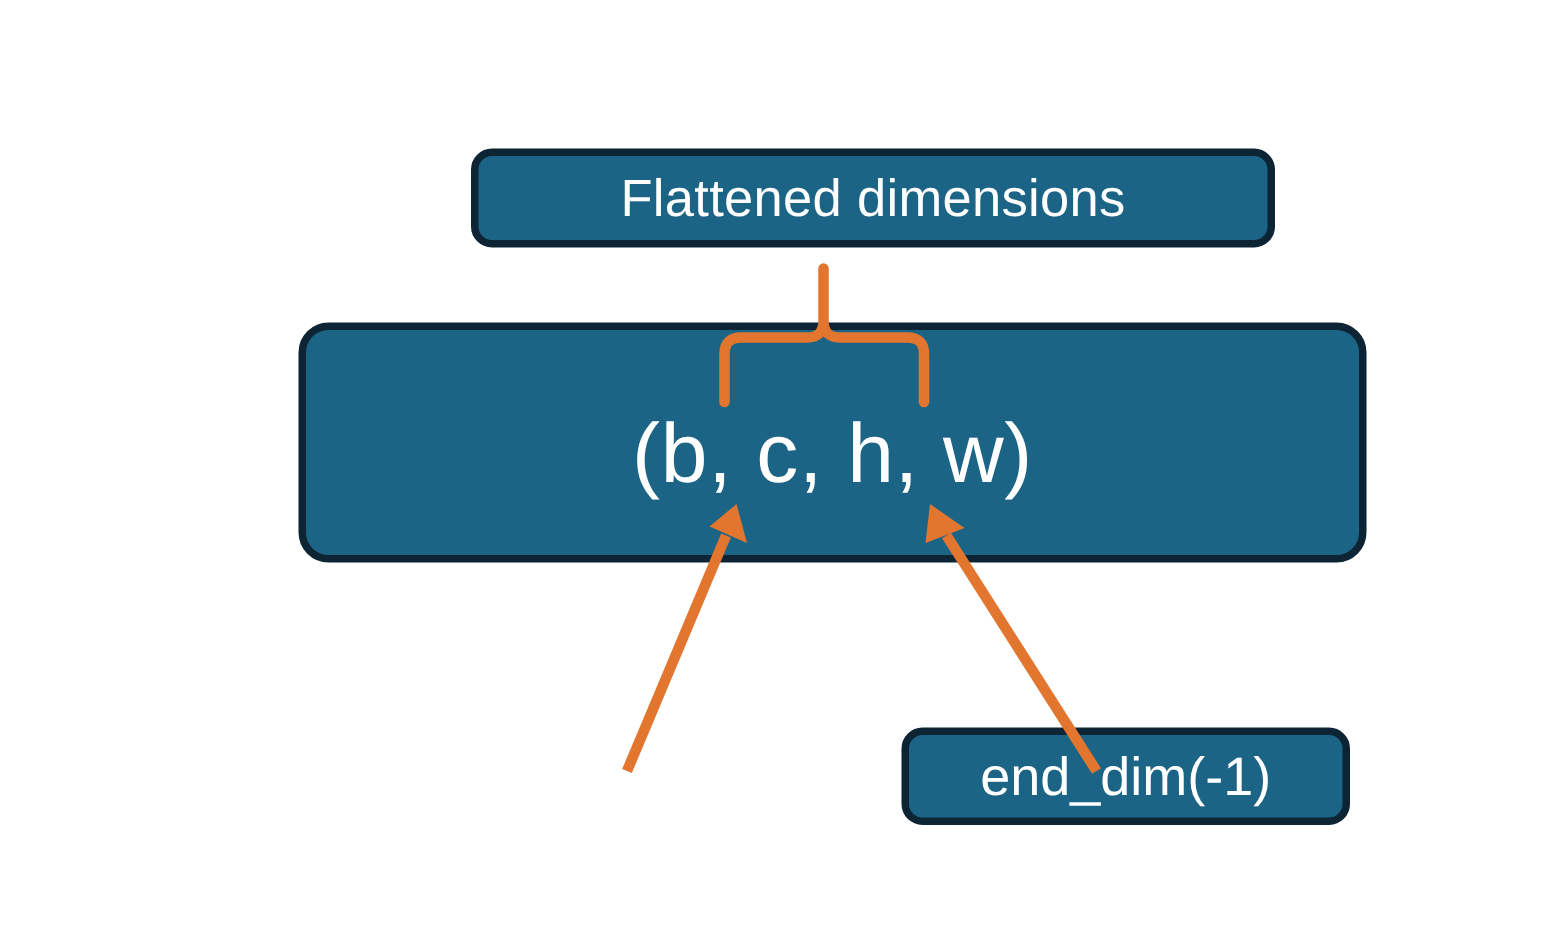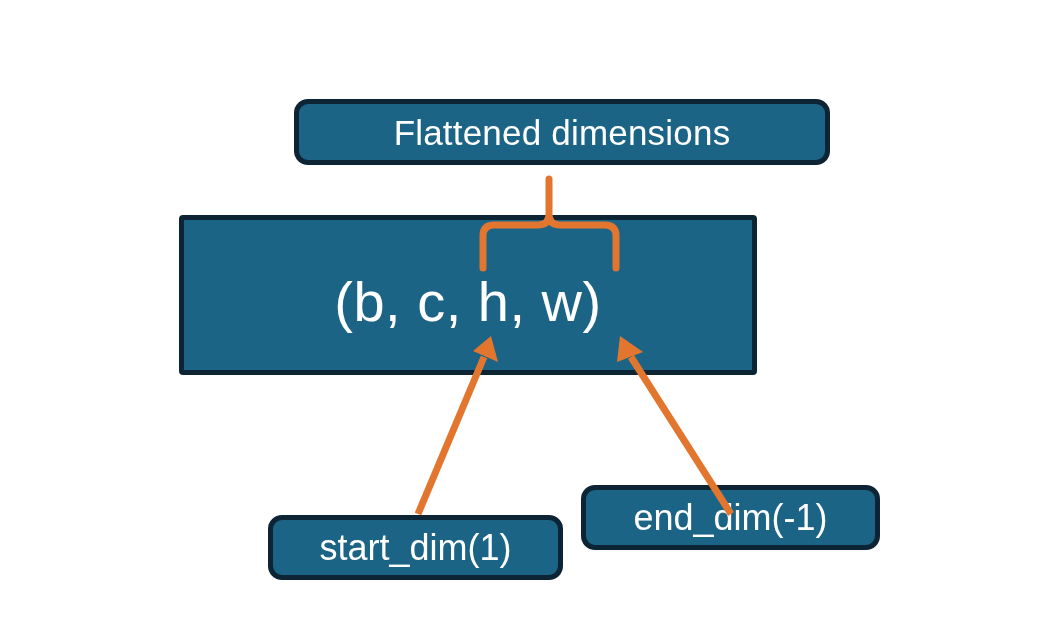--- a/index.html
+++ b/index.html
@@ -31,6 +31,7 @@
     text-align: center;
     line-height: 1;
     user-select: none;
+    margin-left: 20px;
   }
   .node-label {
     display: block;

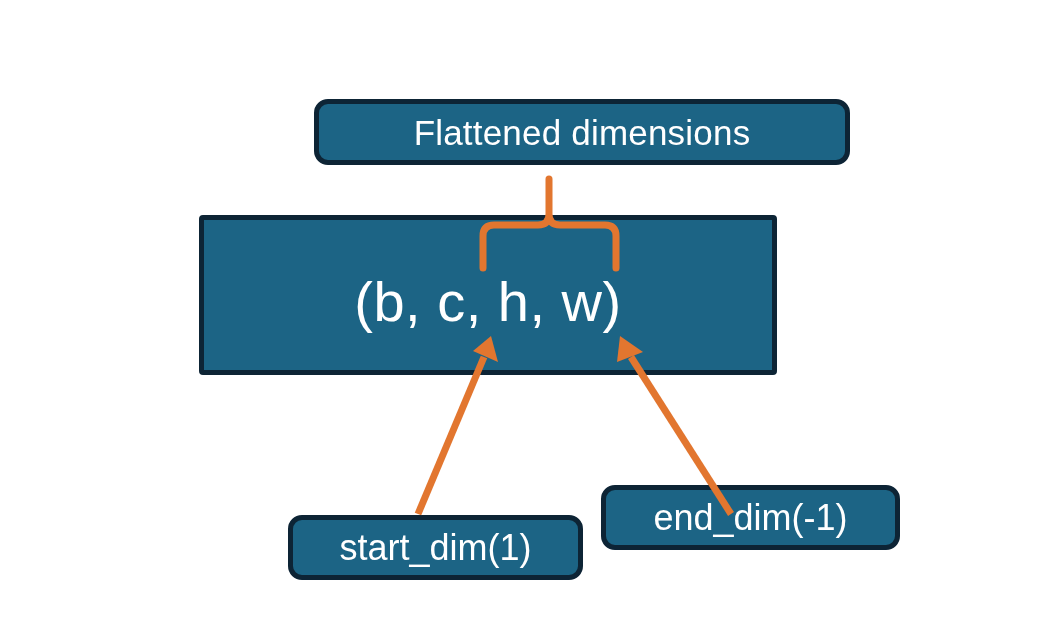--- a/index.html
+++ b/index.html
@@ -55,9 +55,9 @@
   #node-shape {
     left: 179px;
     top: 215px;
-    width: 578px;
+    width: 712px;
     height: 160px;
-    border-radius: 4px;
+    border-radius: 20px;
   }
   #node-shape .node-label {
     font-size: 56px;

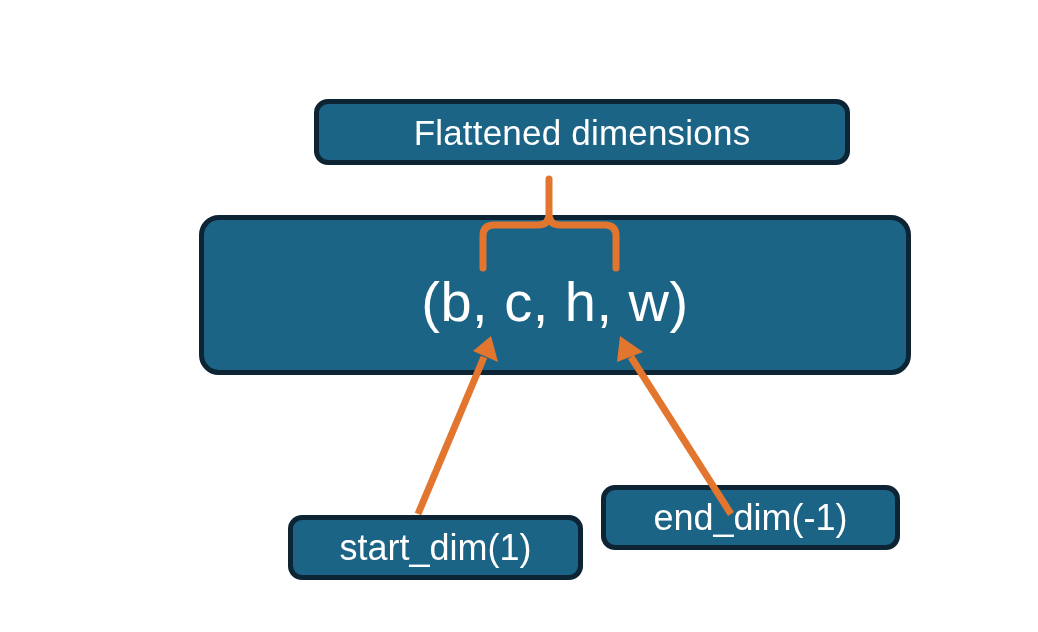--- a/index.html
+++ b/index.html
@@ -129,9 +129,6 @@
     <span class="node-label">(b, c, h, w)</span>
   </div>
 
-  <div class="node" id="node-start-dim">
-    <span class="node-label">start_dim(1)</span>
-  </div>
 
   <div class="node" id="node-end-dim">
     <span class="node-label">end_dim(-1)</span>

